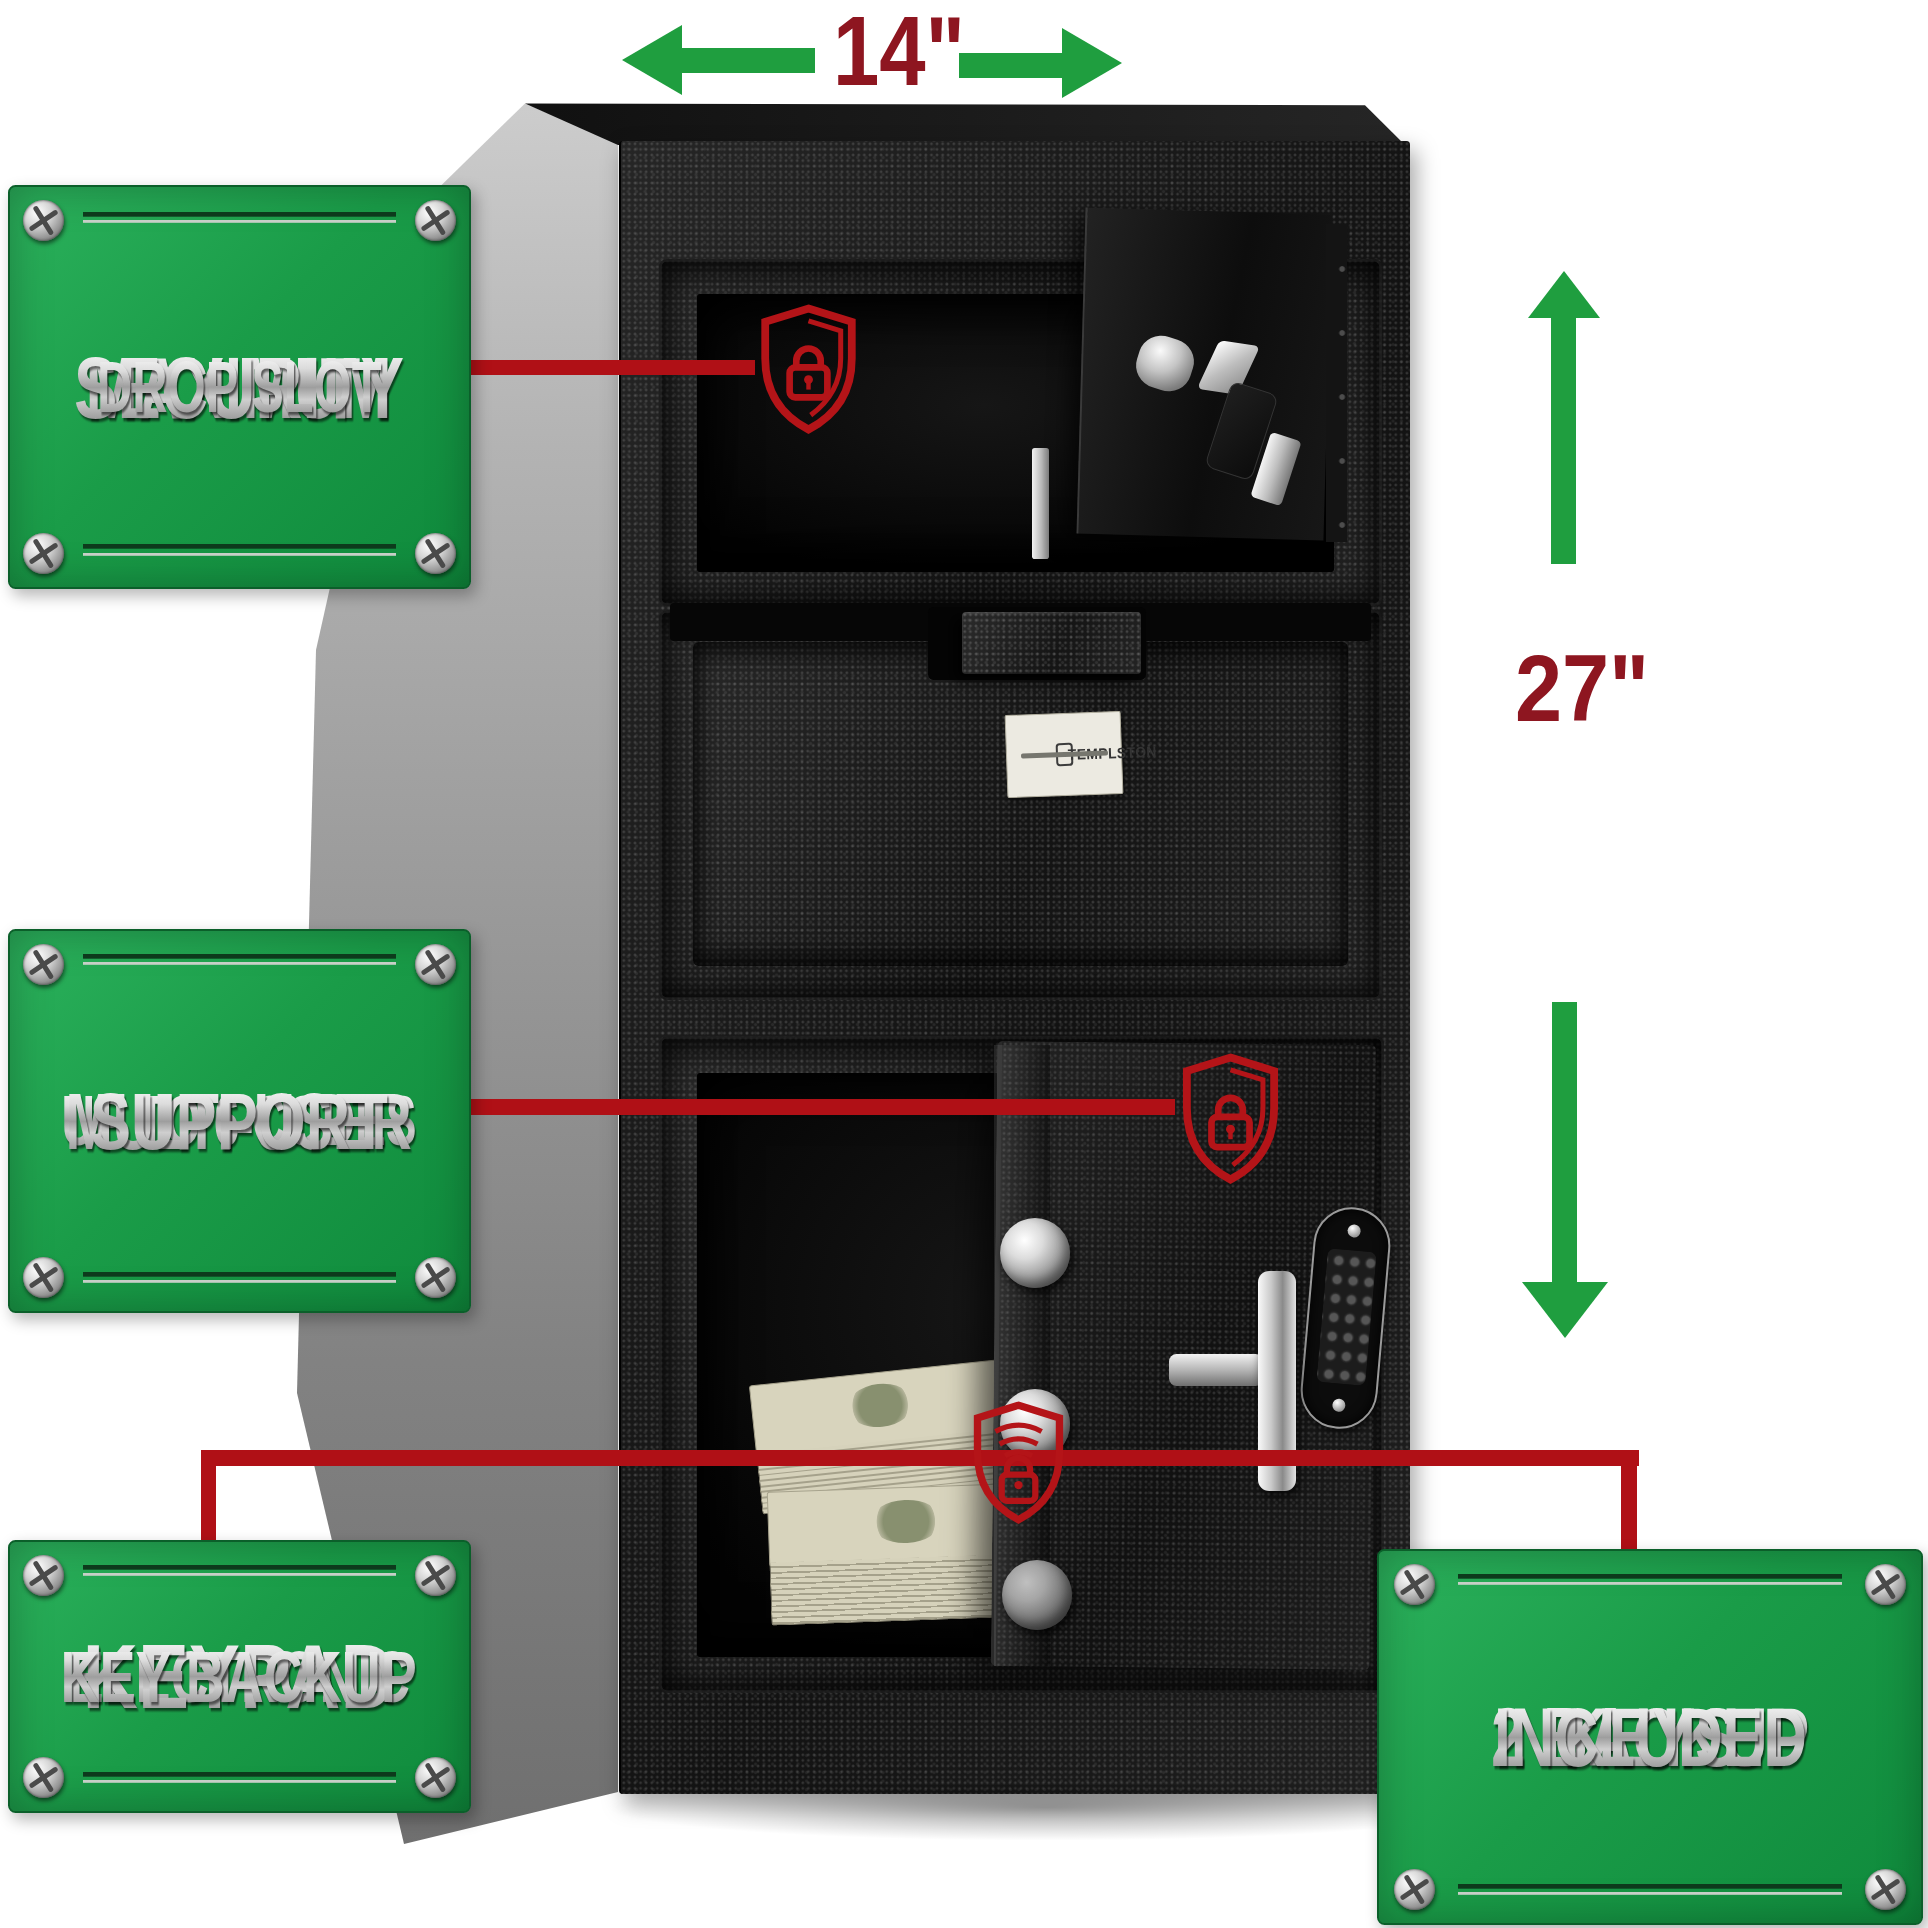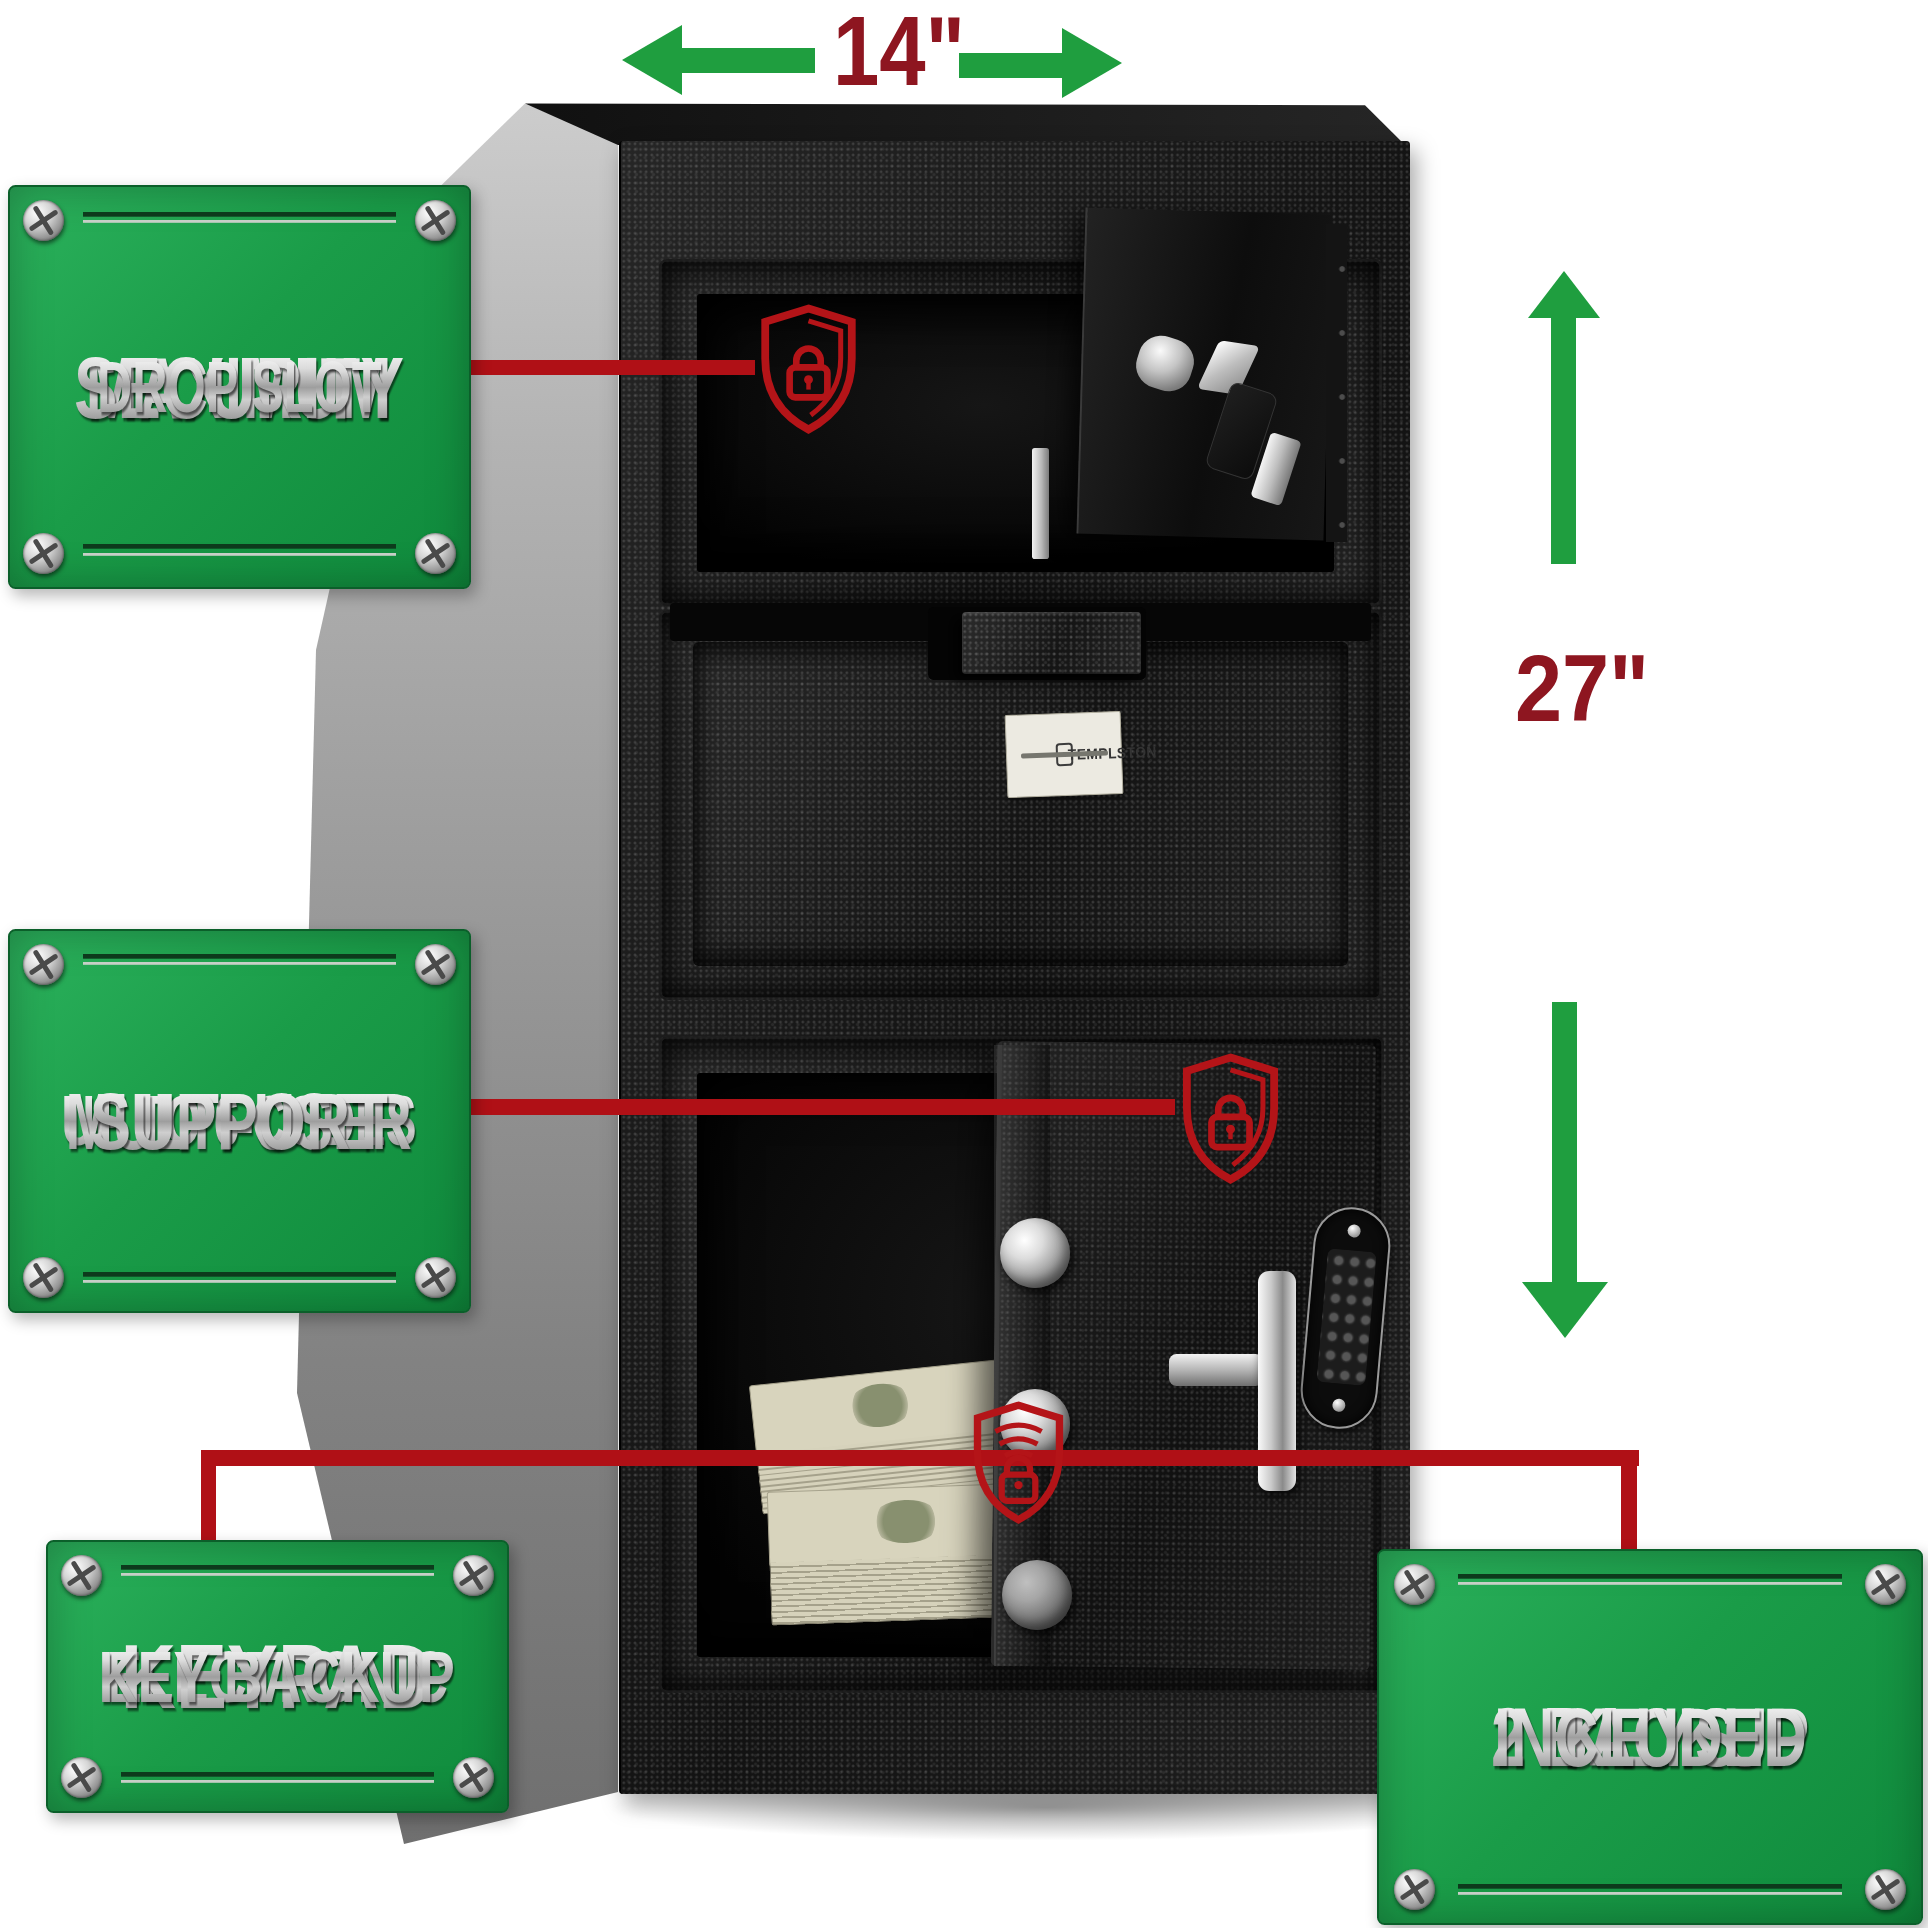--- a/index.html
+++ b/index.html
@@ -293,7 +293,7 @@
     </div>
   </div>
 
-  <div class="panel" style="left:7.5px;top:1540px;width:463px;height:273px;margin-left:38px;">
+  <div class="panel" style="left:7.5px;top:1540px;width:463px;height:273px;">
     <div class="screw" style="left:13px;top:13px;">
         <i class="s1"></i>
         <i class="s2"></i>

